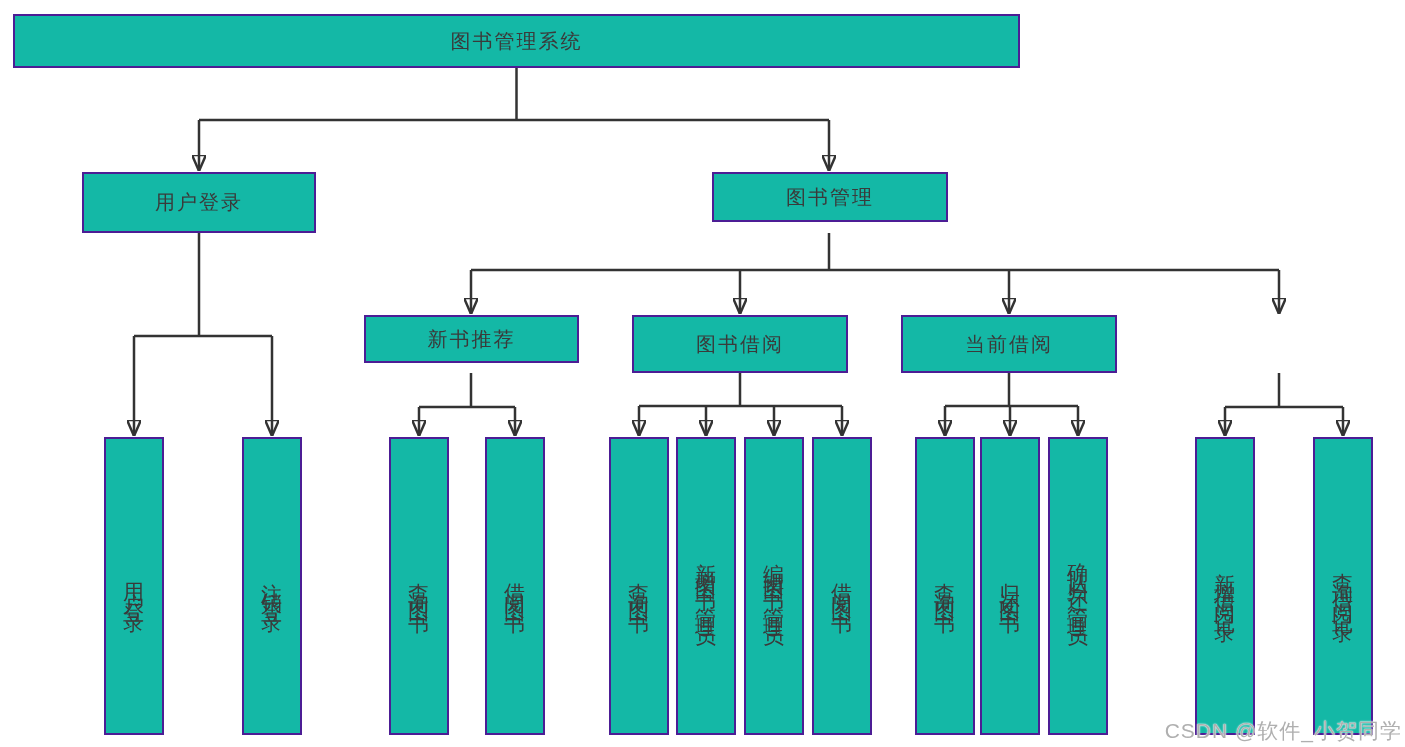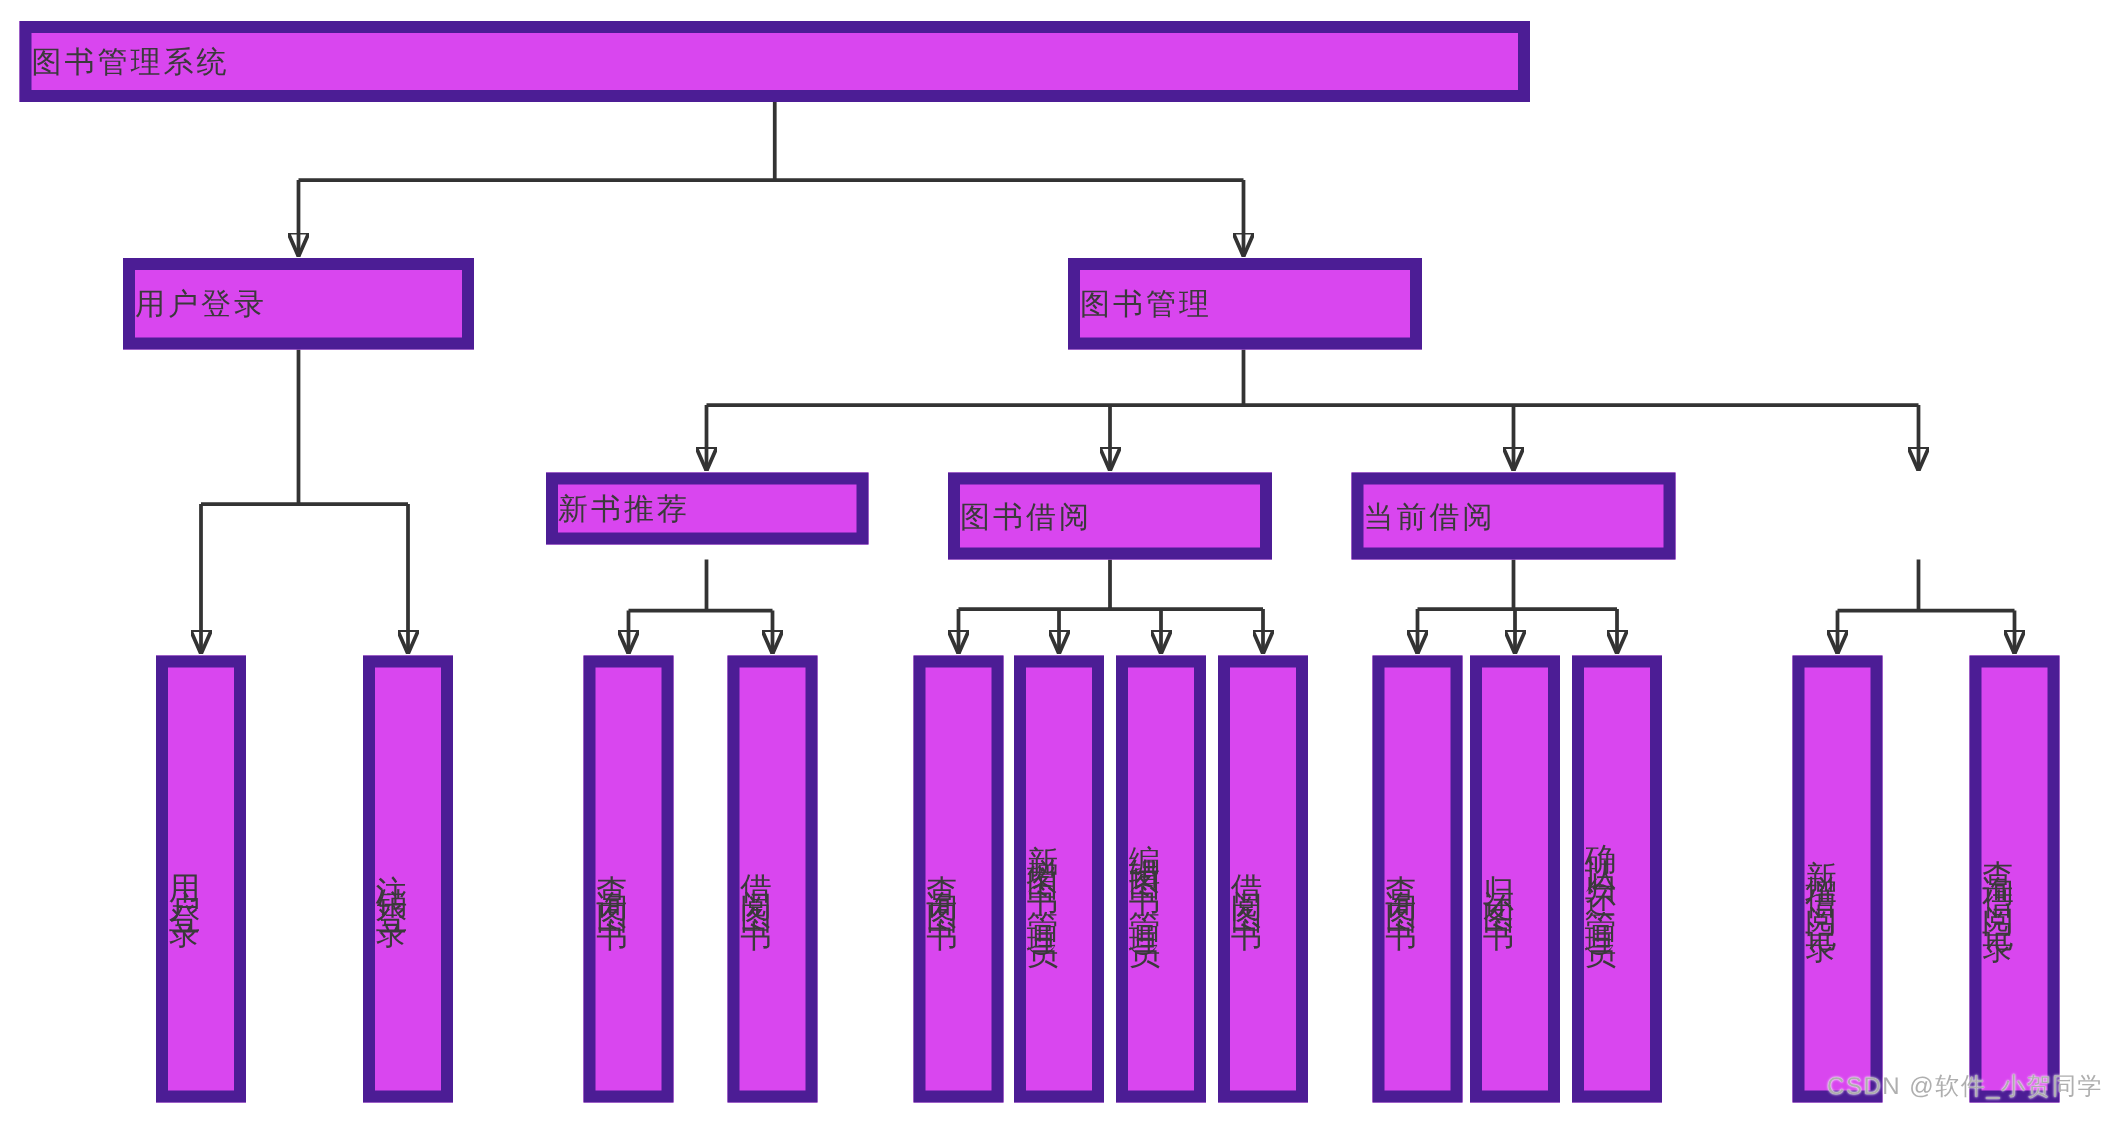--- a/index.html
+++ b/index.html
@@ -29,11 +29,11 @@
   .box {
     position: absolute;
     box-sizing: border-box;
-    background: #d946ef;
-    border: 8px solid #4c1d95;
+    background: #14b8a6;
+    border: 2px solid #4c1d95;
     display: flex;
     align-items: center;
-    justify-content: flex-start;
+    justify-content: center;
     color: #3a3a3a;
     z-index: 1;
   }

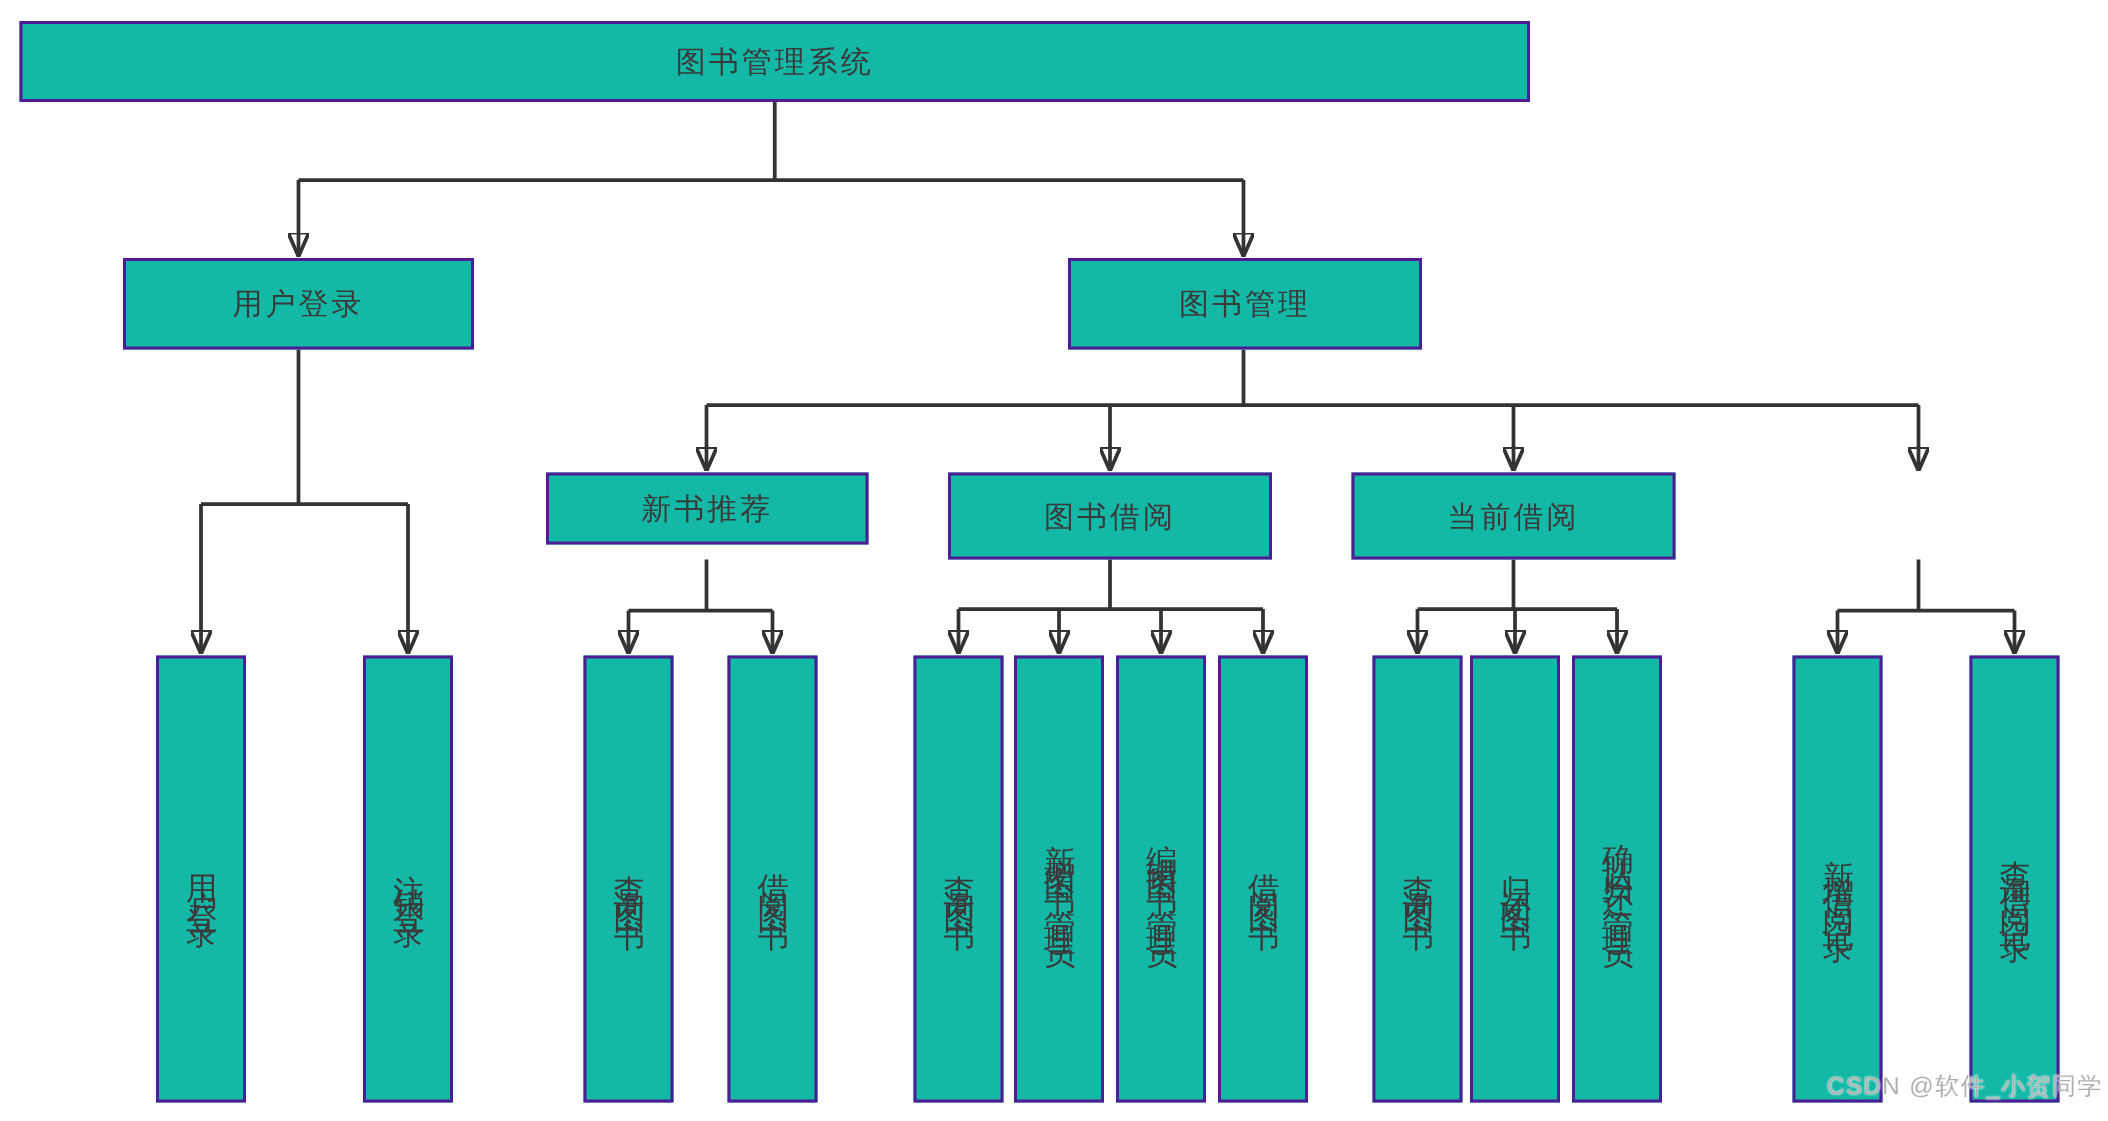--- a/index.html
+++ b/index.html
@@ -73,7 +73,7 @@
   
   #root-box        { left: 13px;   top: 14px;  width: 1007px; height: 54px; }
   #user-login-box  { left: 82px;   top: 172px; width: 234px;  height: 61px; }
-  #book-mgmt-box   { left: 712px;  top: 172px; width: 236px;  height: 61px; }
+  #book-mgmt-box   { left: 712px;  top: 172px; width: 236px;  height: 50px; }
   #new-book-box    { left: 364px;  top: 315px; width: 215px;  height: 48px; }
   #book-borrow-box { left: 632px;  top: 315px; width: 216px;  height: 58px; }
   #current-box     { left: 901px;  top: 315px; width: 216px;  height: 58px; }

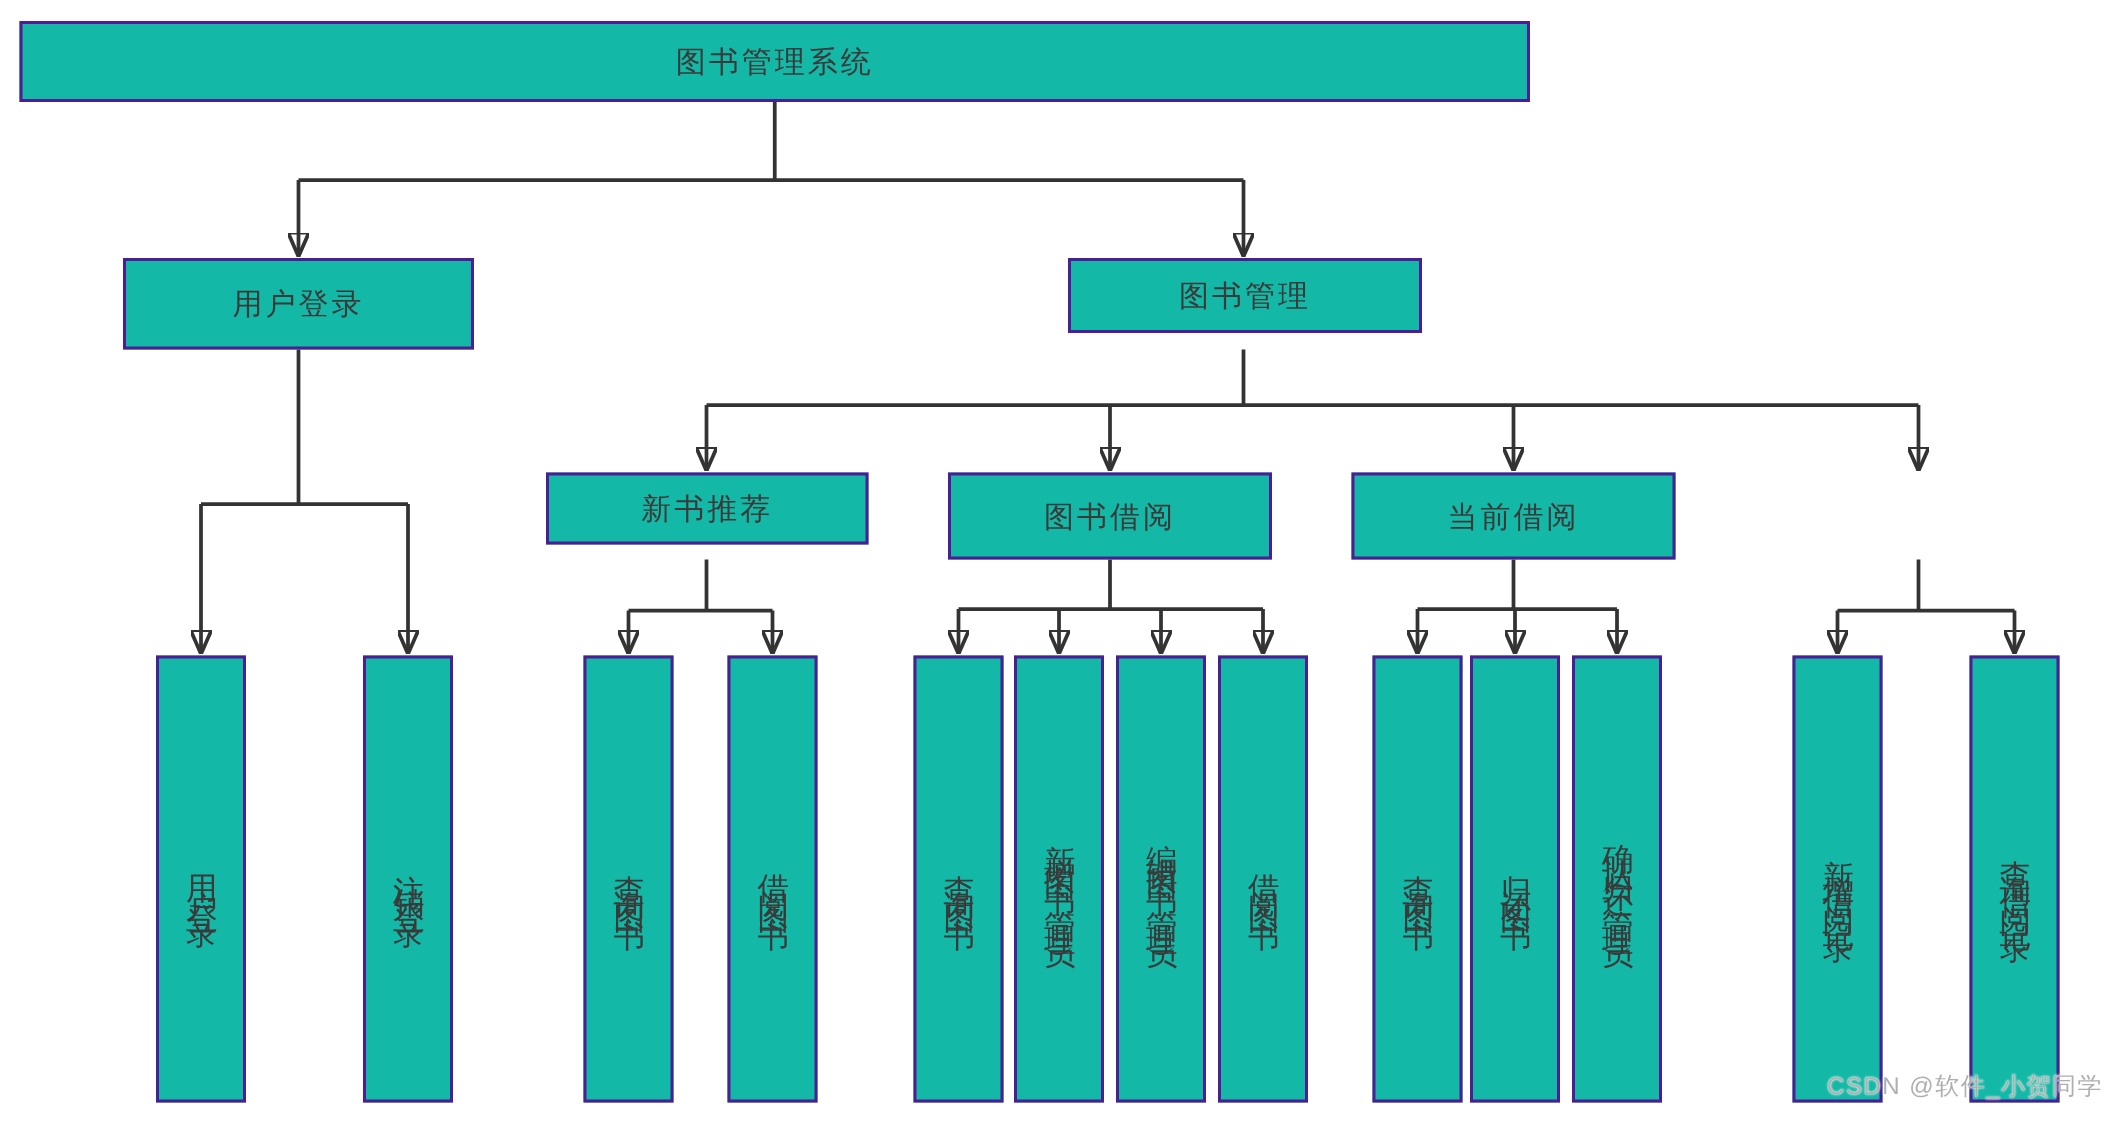--- a/index.html
+++ b/index.html
@@ -62,9 +62,9 @@
   #watermark {
     position: absolute;
     right: 3px;
-    bottom: 12px;
+    bottom: 2px;
     z-index: 2;
-    font-size: 16px;
+    font-size: 21px;
     letter-spacing: 1px;
     color: rgba(168, 168, 168, 0.92);
     text-shadow: 0 0 2px #ffffff, 0 0 1px #ffffff;

